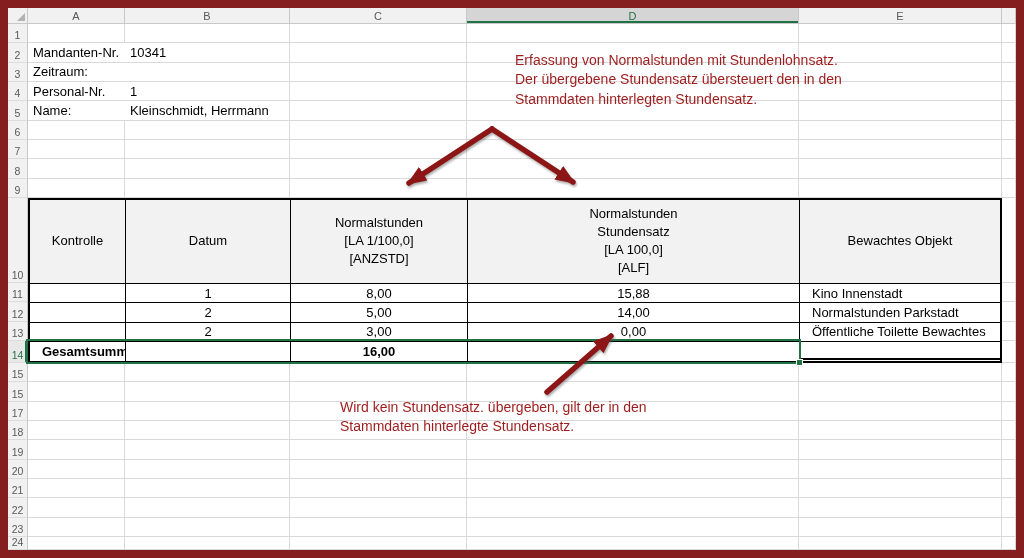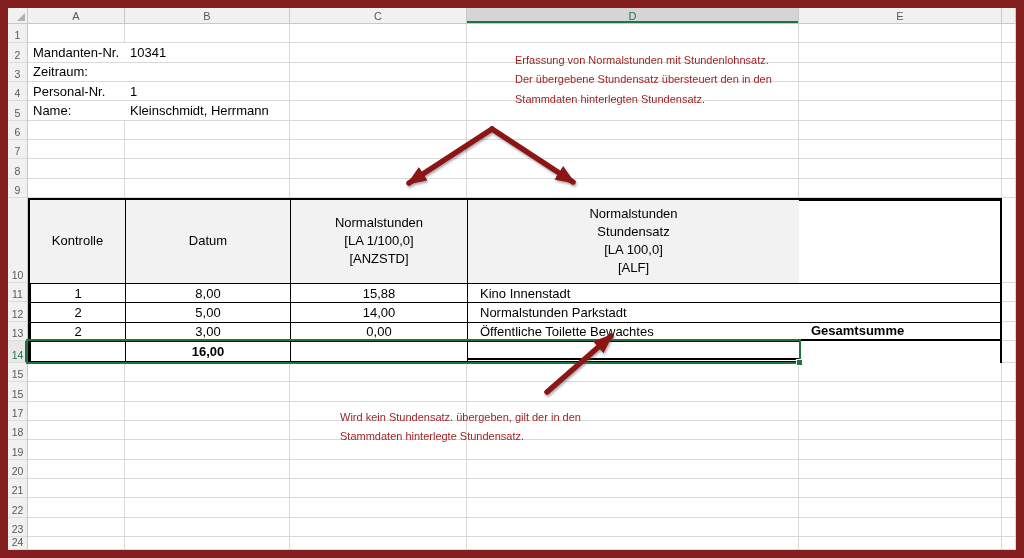--- a/index.html
+++ b/index.html
@@ -63,7 +63,7 @@
     border:1.5px solid #fff;pointer-events:auto;}
 
   
-  .note{position:absolute;z-index:6;color:var(--note-red);font-size:11px;line-height:19.3px;
+  .note{position:absolute;z-index:6;color:var(--note-red);font-size:14px;line-height:19.3px;
     white-space:pre-line;}
   .note.top{left:515px;top:51px;}
   .note.bottom{left:340px;top:408px;}

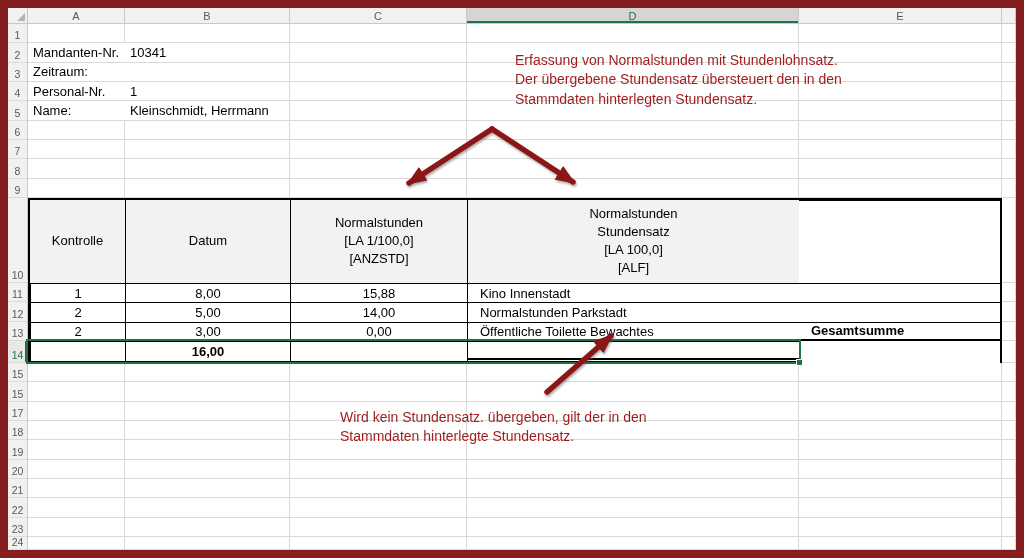--- a/index.html
+++ b/index.html
@@ -285,6 +285,7 @@
 Stundensatz
 [LA 100,0]
 [ALF]</div>
+          <div class="tc head vline">Bewachtes Objekt</div>
 
           <div class="tc hline"></div>
           <div class="tc hline vline center">1</div>

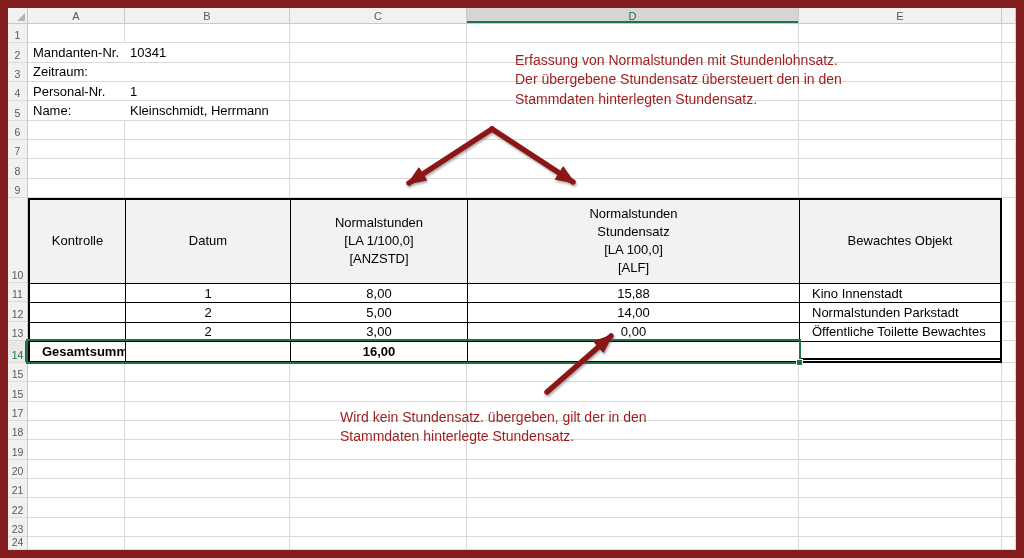--- a/index.html
+++ b/index.html
@@ -66,7 +66,7 @@
   .note{position:absolute;z-index:6;color:var(--note-red);font-size:14px;line-height:19.3px;
     white-space:pre-line;}
   .note.top{left:515px;top:51px;}
-  .note.bottom{left:340px;top:408px;}
+  .note.bottom{left:340px;top:398px;}
 
   
   svg.arrows{position:absolute;left:0;top:0;width:1024px;height:558px;z-index:7;pointer-events:none;}

